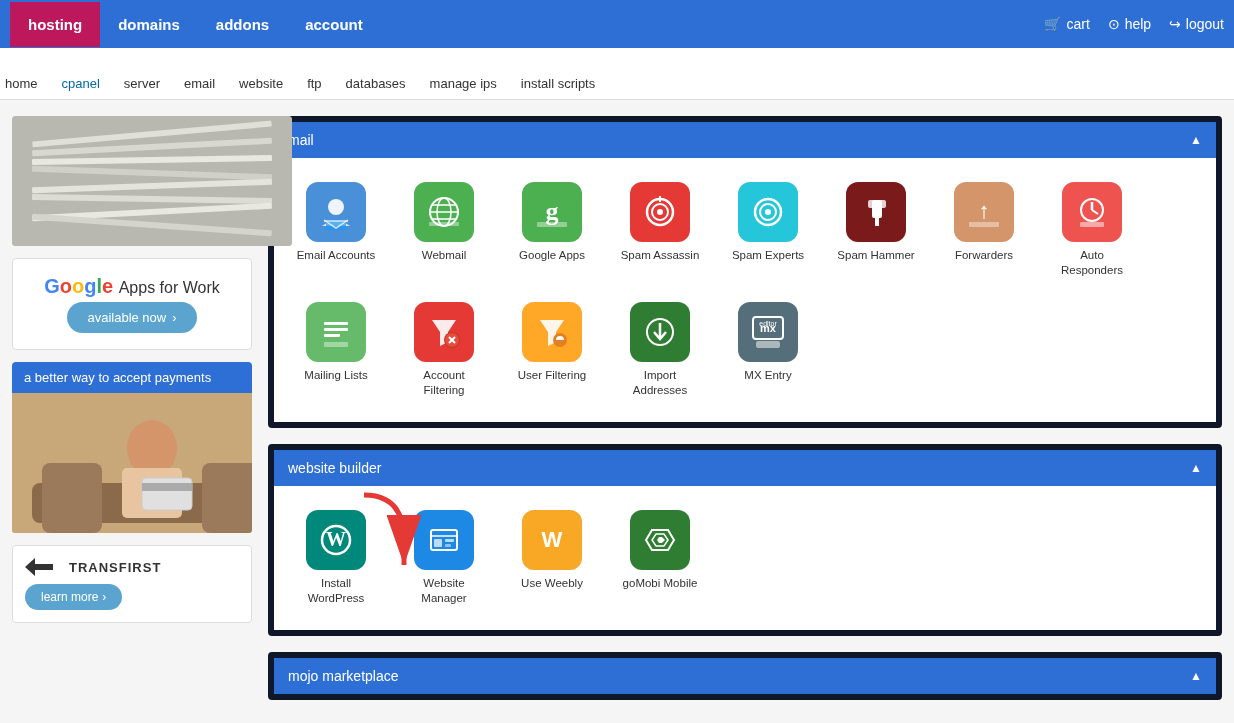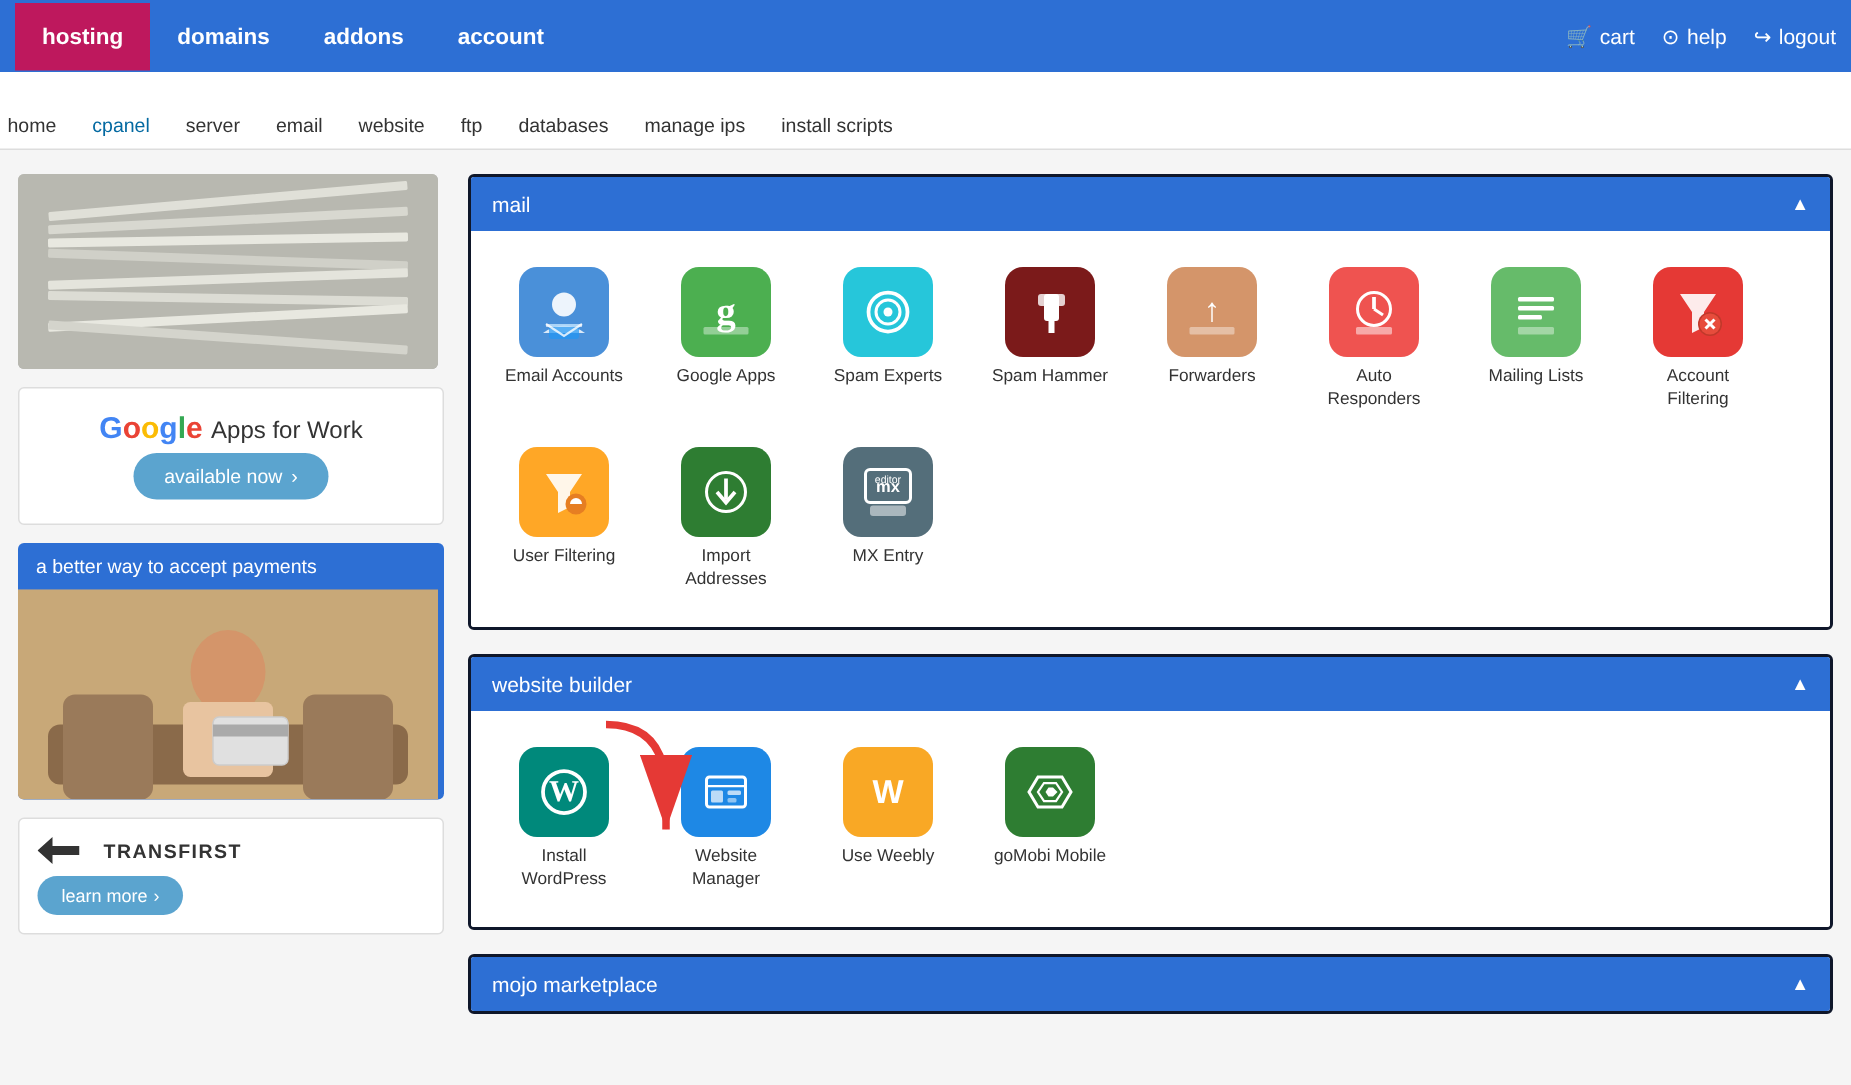--- a/index.html
+++ b/index.html
@@ -166,7 +166,7 @@
     
     .section {
       margin-bottom: 16px;
-      border: 2px solid #0f172a;
+      border: 6px solid #0f172a;
       border-radius: 4px;
       overflow: hidden;
     }

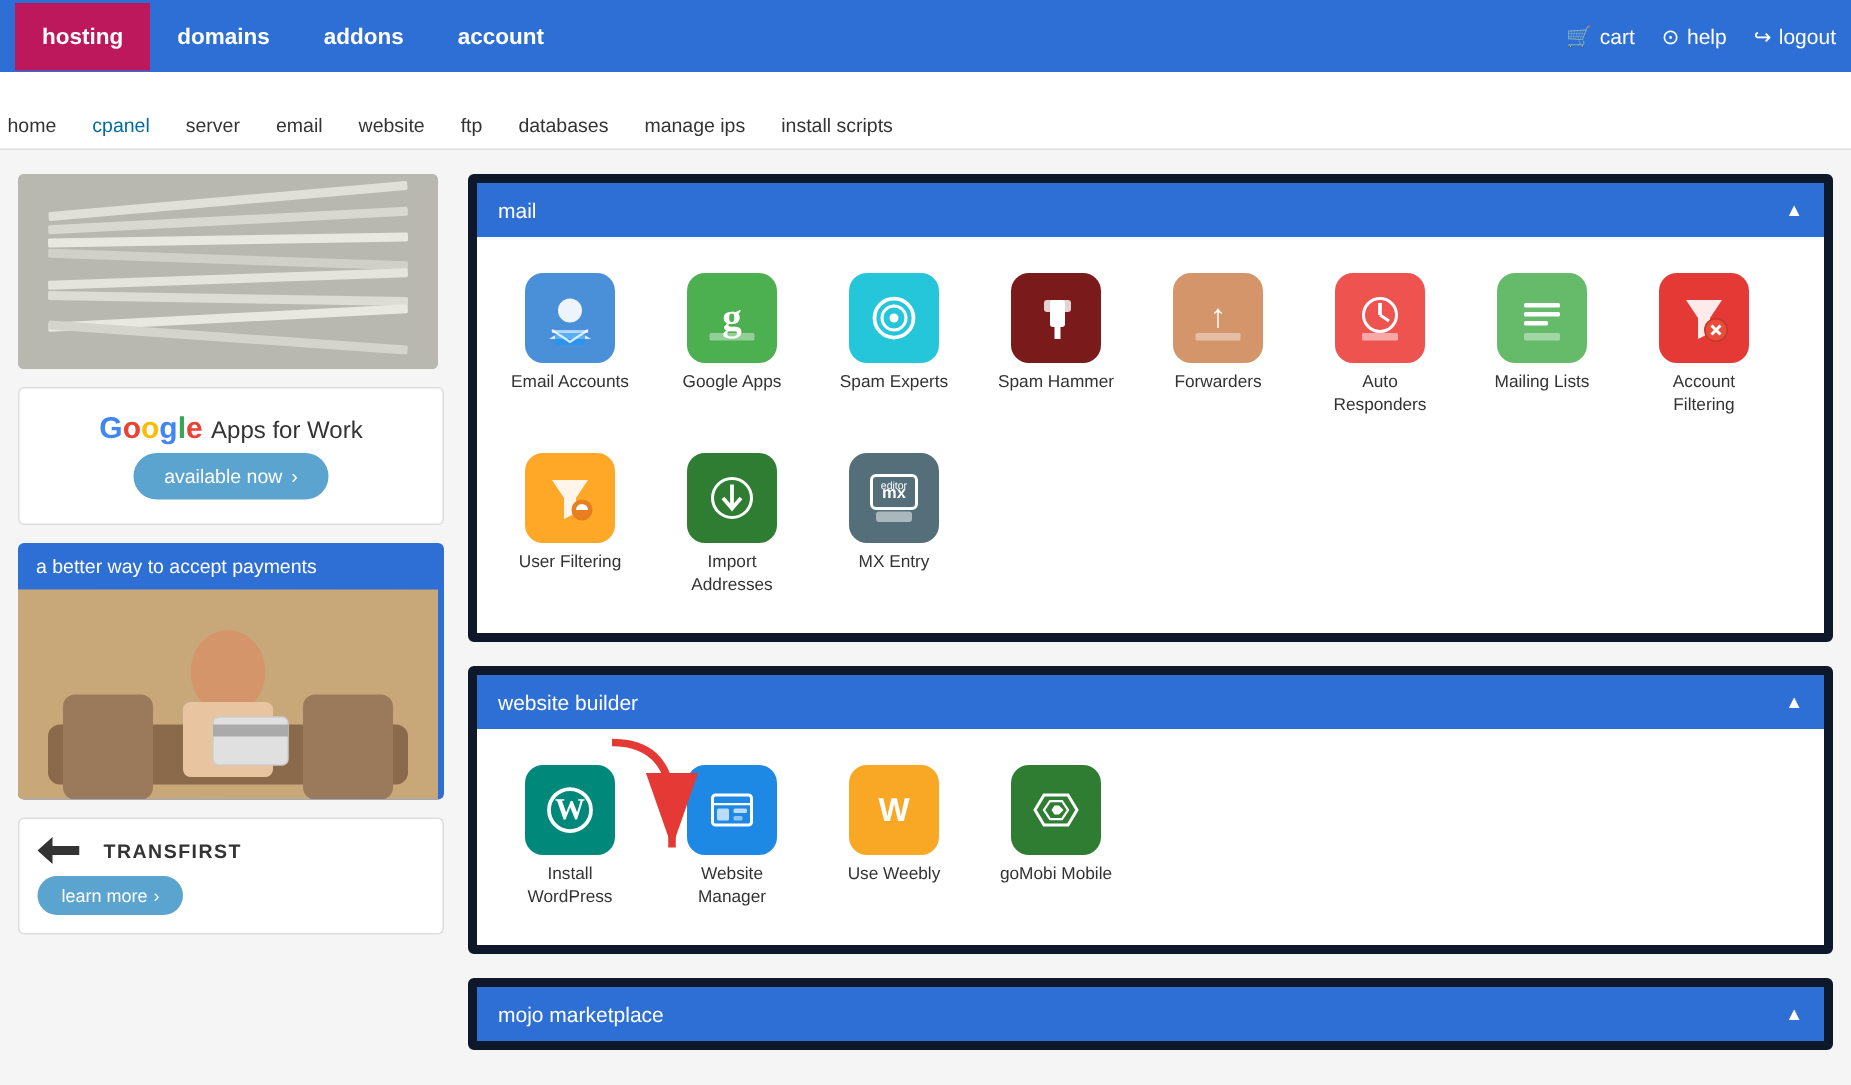--- a/index.html
+++ b/index.html
@@ -377,6 +377,19 @@
           <span class="icon-label">Email Accounts</span>
         </div>
 
+        <div class="icon-item">
+          <div class="icon-box bg-green">
+            <svg width="40" height="40" viewBox="0 0 40 40" xmlns="http://www.w3.org/2000/svg">
+              <circle cx="20" cy="20" r="14" fill="none" stroke="#fff" stroke-width="2"></circle>
+              <ellipse cx="20" cy="20" rx="7" ry="14" fill="none" stroke="#fff" stroke-width="1.5"></ellipse>
+              <line x1="6" y1="20" x2="34" y2="20" stroke="#fff" stroke-width="1.5"></line>
+              <line x1="8" y1="13" x2="32" y2="13" stroke="#fff" stroke-width="1.5"></line>
+              <line x1="8" y1="27" x2="32" y2="27" stroke="#fff" stroke-width="1.5"></line>
+              <rect x="5" y="30" width="30" height="4" rx="1" fill="#fff" opacity="0.4"></rect>
+            </svg>
+          </div>
+          <span class="icon-label">Webmail</span>
+        </div>
 
         <div class="icon-item">
           <div class="icon-box bg-green">

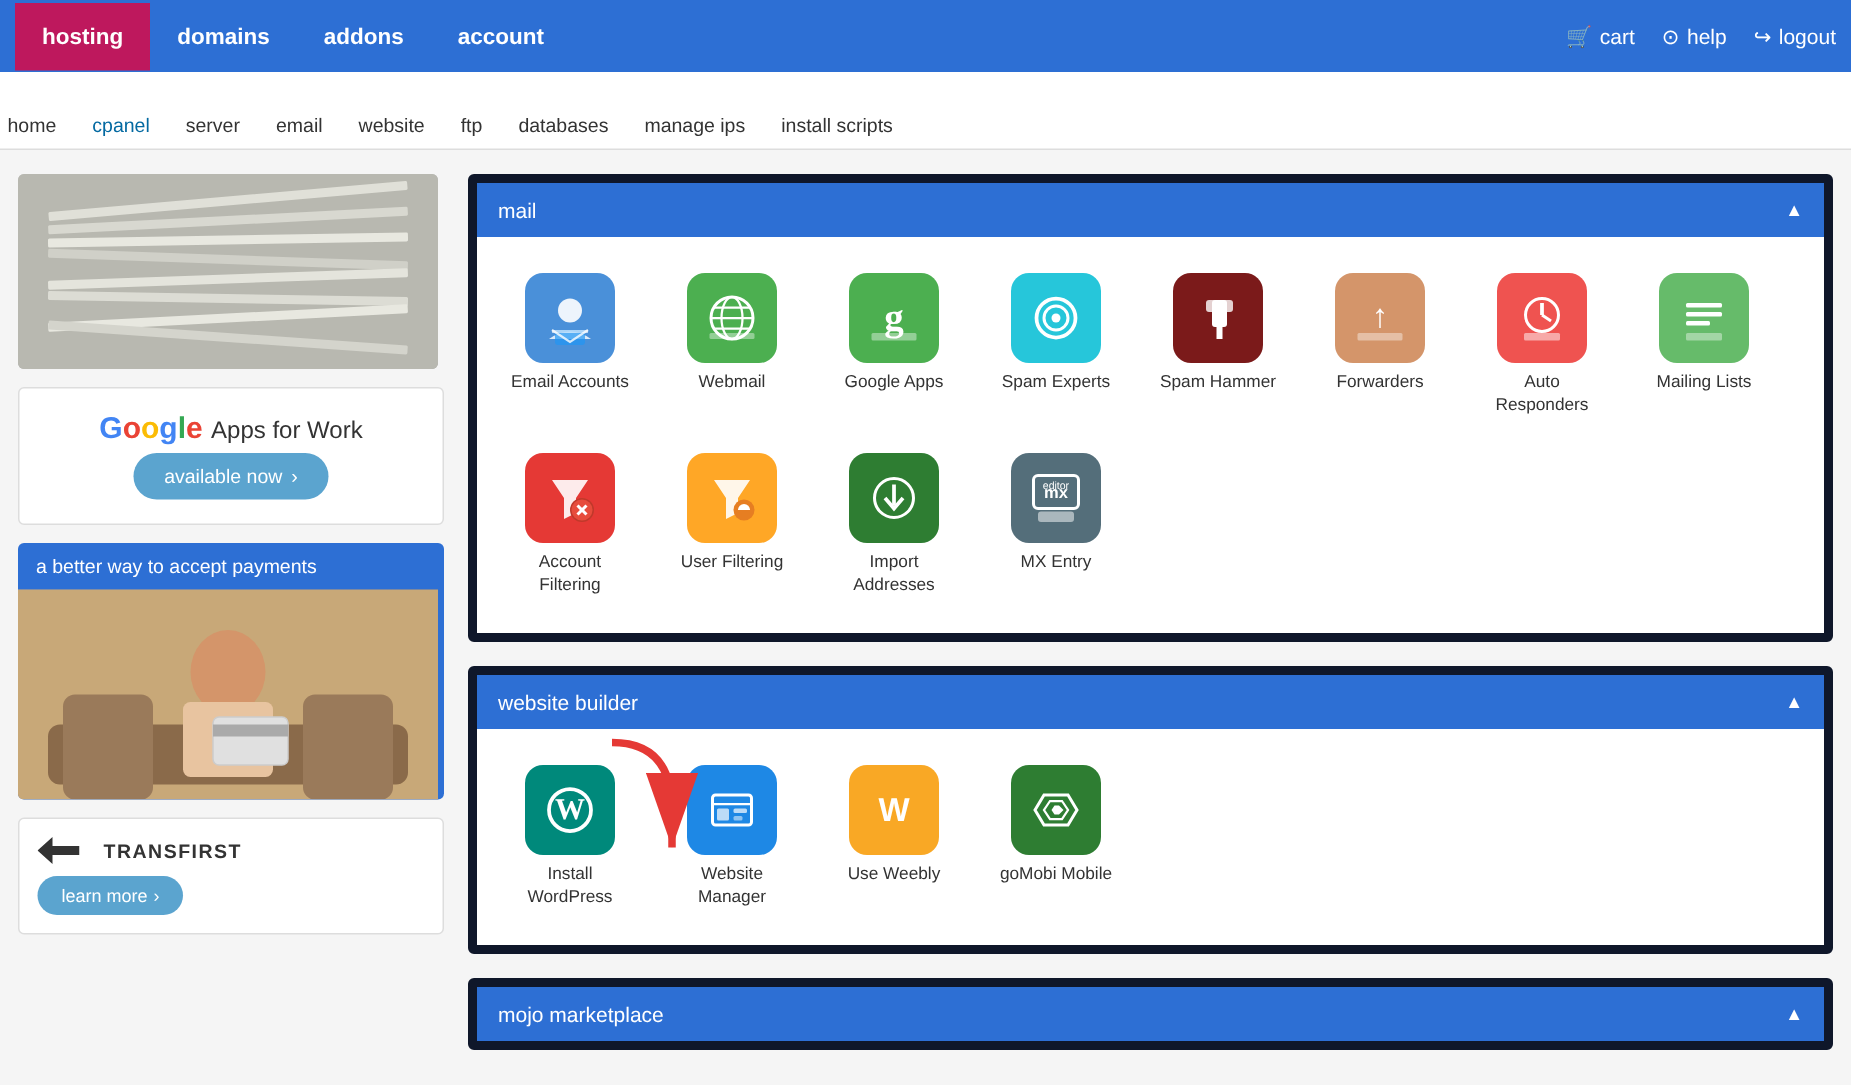--- a/index.html
+++ b/index.html
@@ -401,6 +401,17 @@
           <span class="icon-label">Google Apps</span>
         </div>
 
+        <div class="icon-item">
+          <div class="icon-box bg-red">
+            <svg width="40" height="40" viewBox="0 0 40 40" xmlns="http://www.w3.org/2000/svg">
+              <circle cx="20" cy="20" r="13" fill="none" stroke="#fff" stroke-width="2.5"></circle>
+              <circle cx="20" cy="20" r="8" fill="none" stroke="#fff" stroke-width="2"></circle>
+              <circle cx="20" cy="20" r="3" fill="#fff"></circle>
+              <line x1="20" y1="4" x2="20" y2="10" stroke="#fff" stroke-width="2"></line>
+            </svg>
+          </div>
+          <span class="icon-label">Spam Assassin</span>
+        </div>
 
         <div class="icon-item">
           <div class="icon-box bg-teal">

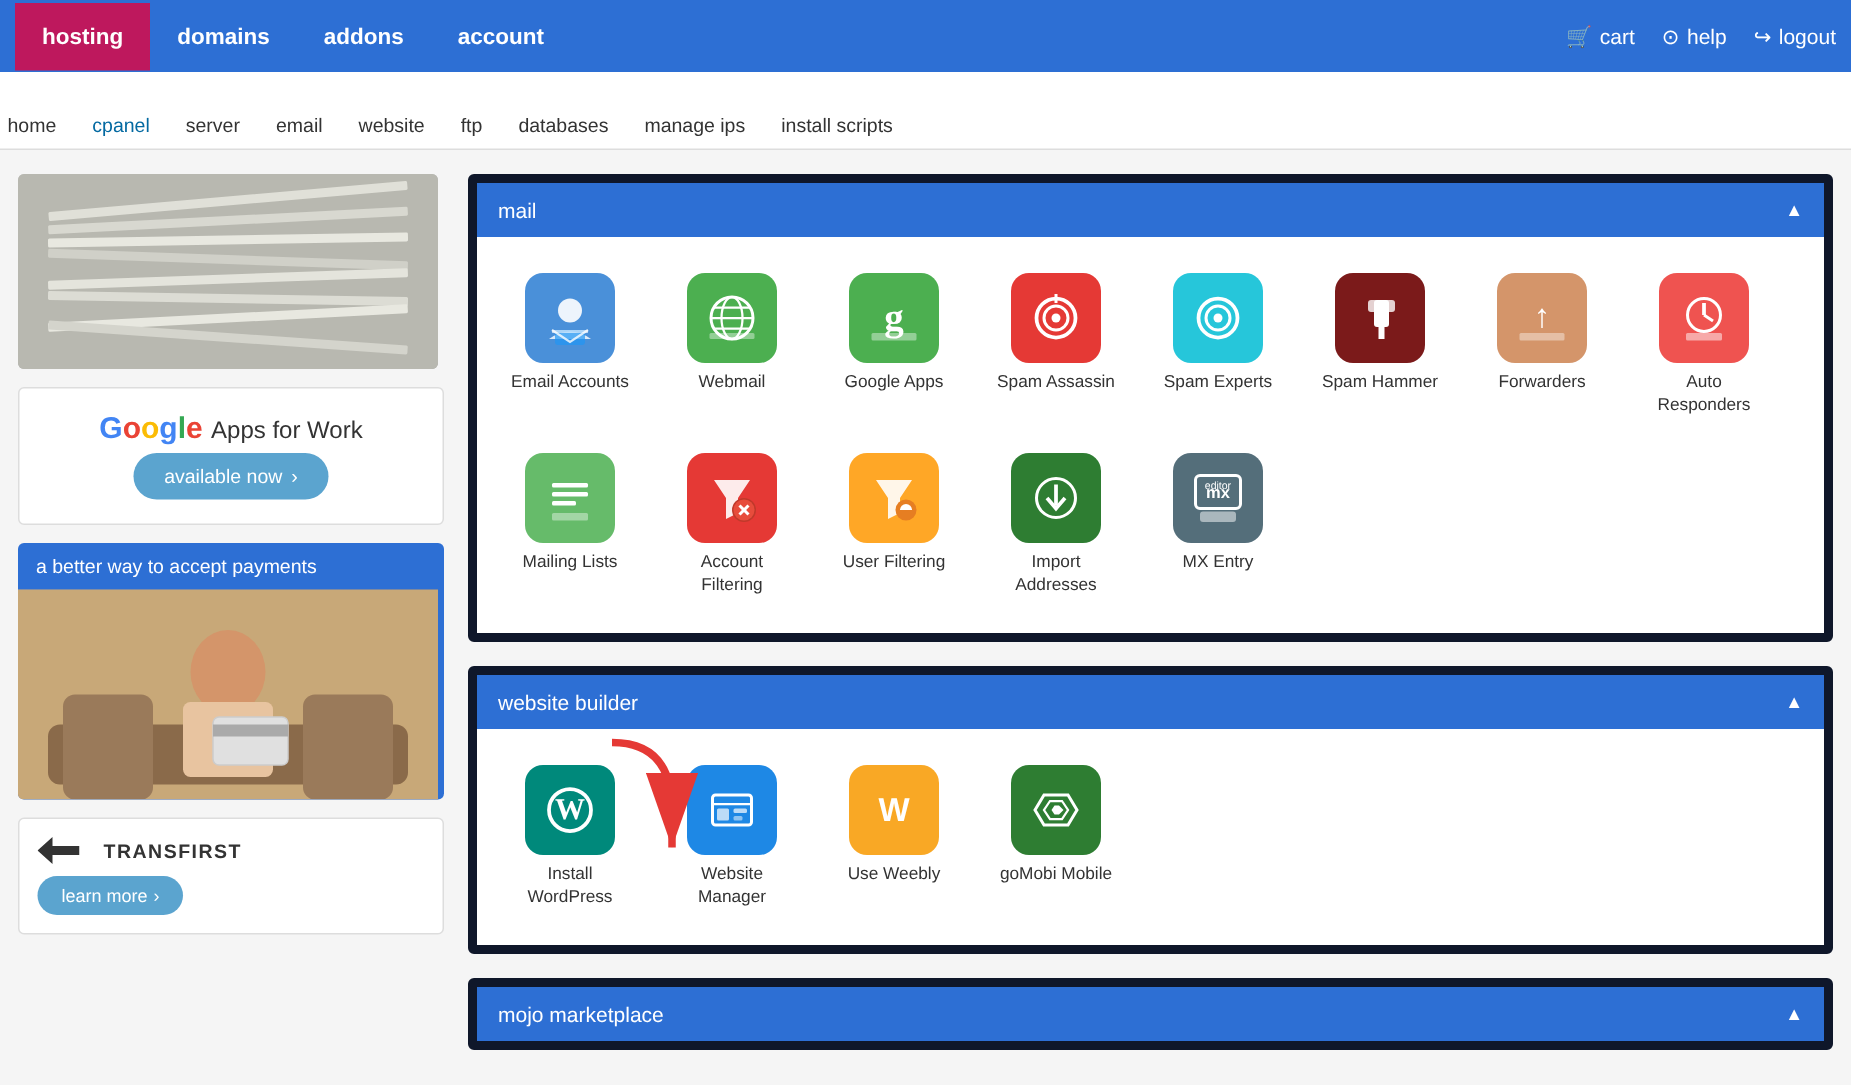--- a/index.html
+++ b/index.html
@@ -62,7 +62,7 @@
 
     
     .sidebar {
-      width: 284px;
+      width: 240px;
       flex-shrink: 0;
       display: flex;
       flex-direction: column;

